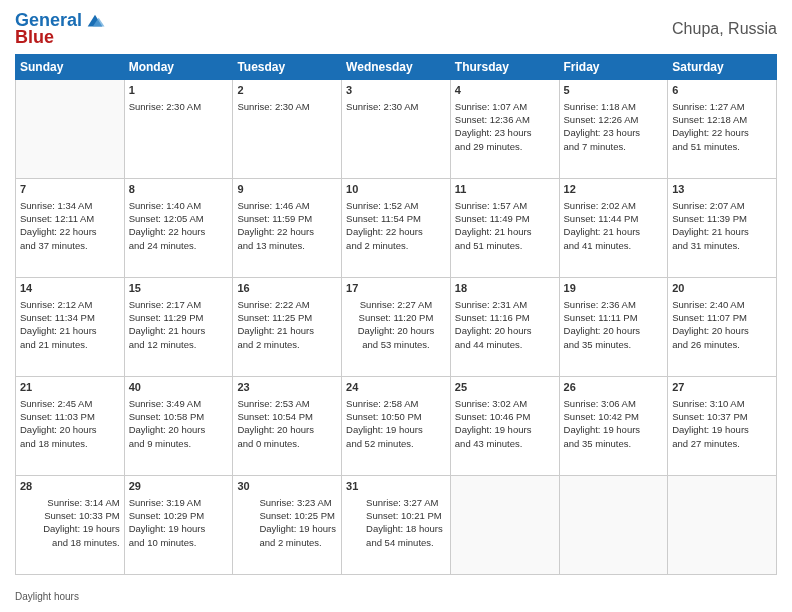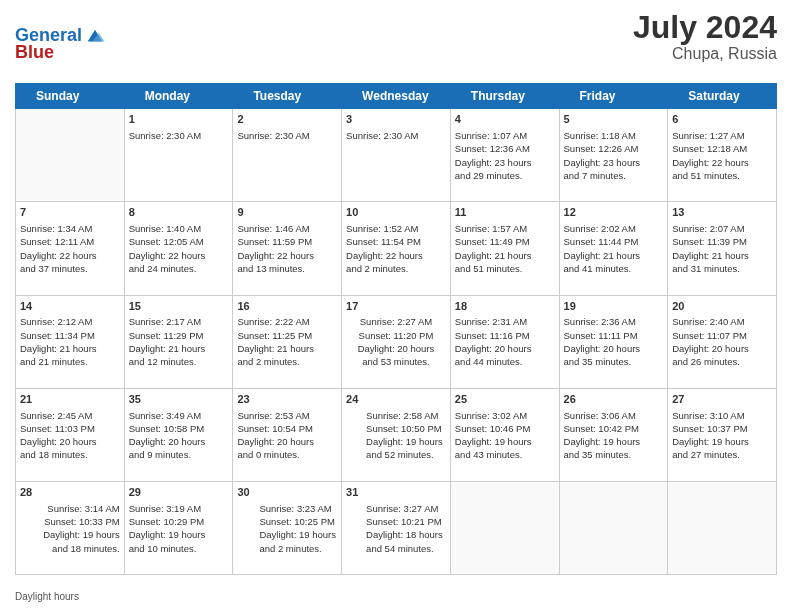--- a/index.html
+++ b/index.html
@@ -21,8 +21,8 @@
     .header {
       display: flex;
       justify-content: space-between;
-      align-items: flex-end;
-      margin-bottom: 20px;
+      align-items: center;
+      margin-bottom: 6px;
     }
     .logo {
       display: flex;

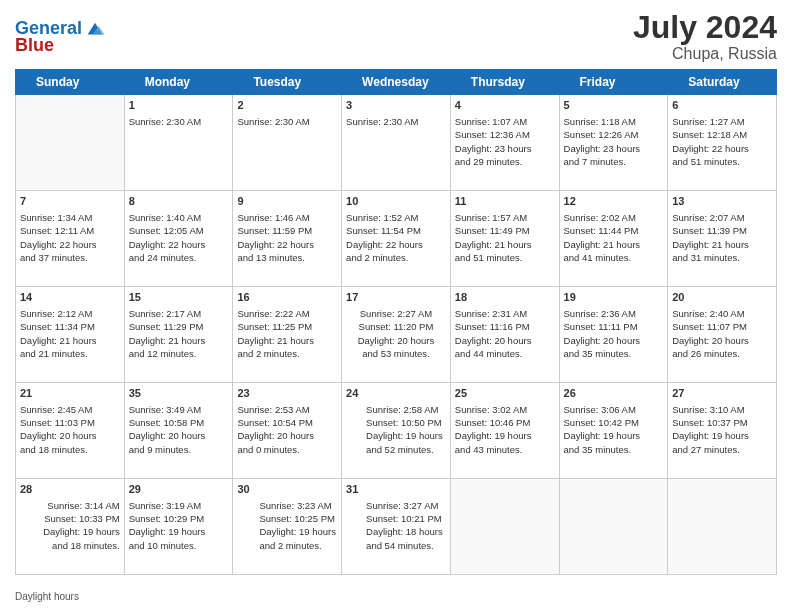--- a/index.html
+++ b/index.html
@@ -121,7 +121,6 @@
       </div>
     </div>
     <div class="title-block">
-      <div class="main-title">July 2024</div>
       <div class="subtitle">Chupa, Russia</div>
     </div>
   </div>

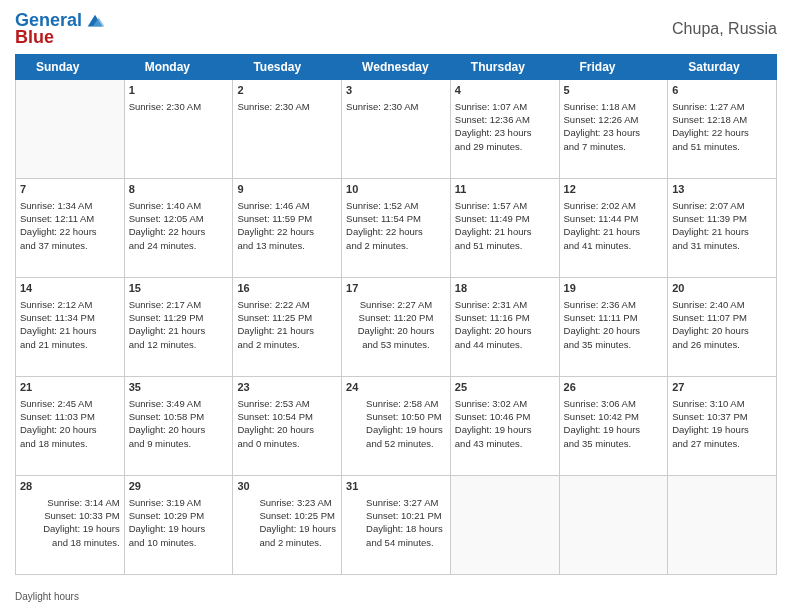--- a/index.html
+++ b/index.html
@@ -68,7 +68,7 @@
       color: #fff;
       font-size: 12px;
       font-weight: bold;
-      padding: 5px 20px;
+      padding: 5px 4px;
       text-align: left;
       border: 1px solid #1a6eb5;
     }

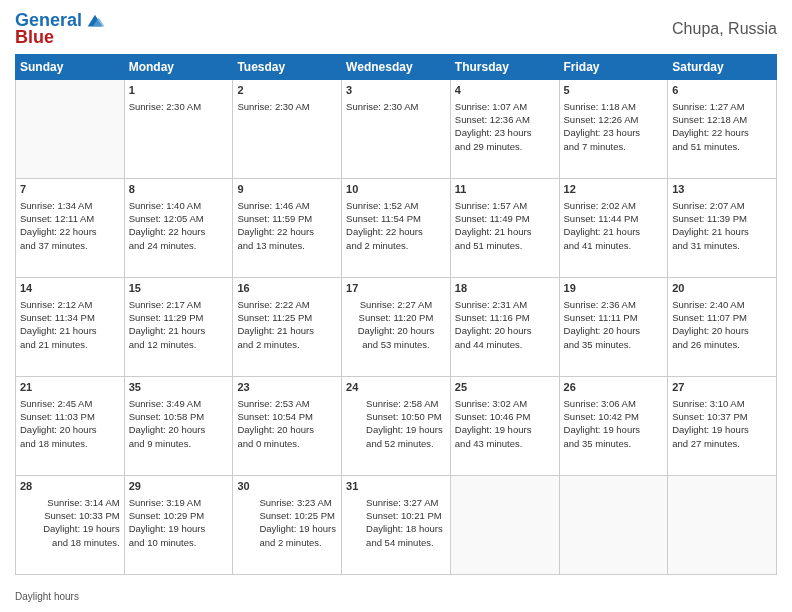--- a/index.html
+++ b/index.html
@@ -285,7 +285,7 @@
 and 18 minutes.</div>
           </td>
           <td>
-            <span class="day-number">35</span>
+            <span class="day-number">40</span>
             <div class="day-info" style="white-space: pre-line;">Sunrise: 3:49 AM
 Sunset: 10:58 PM
 Daylight: 20 hours

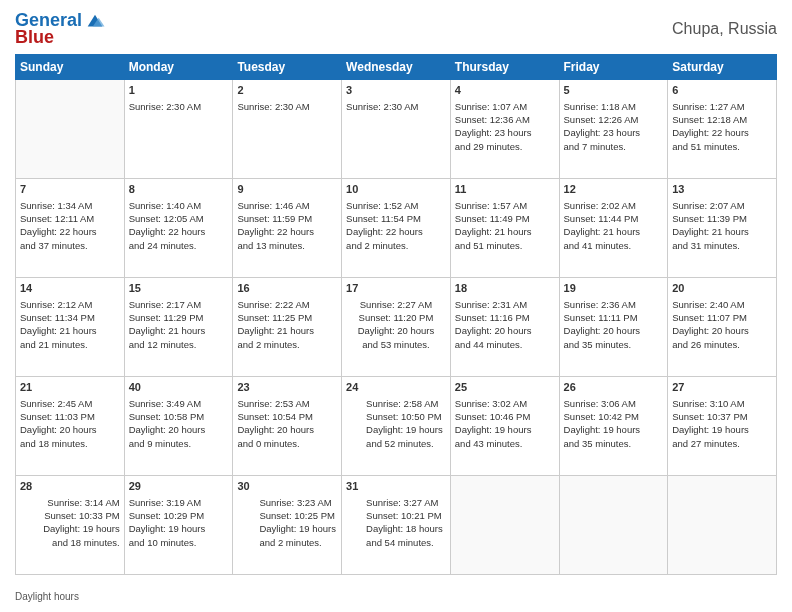--- a/index.html
+++ b/index.html
@@ -300,7 +300,7 @@
           </td>
           <td>
             <span class="day-number">24</span>
-            <div class="day-info" style="white-space: pre-line; margin-left: 20px;">Sunrise: 2:58 AM
+            <div class="day-info" style="white-space: pre-line;">Sunrise: 2:58 AM
 Sunset: 10:50 PM
 Daylight: 19 hours
 and 52 minutes.</div>

